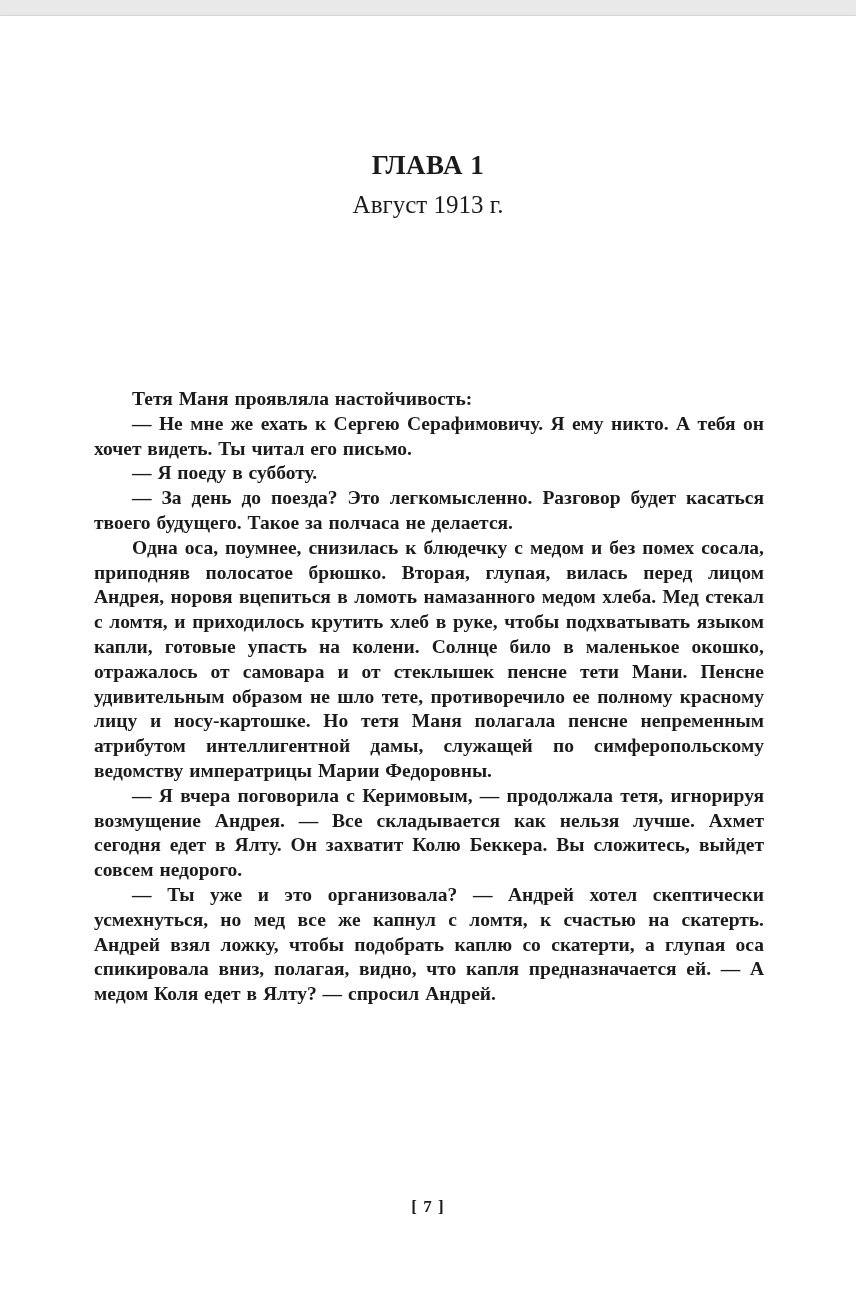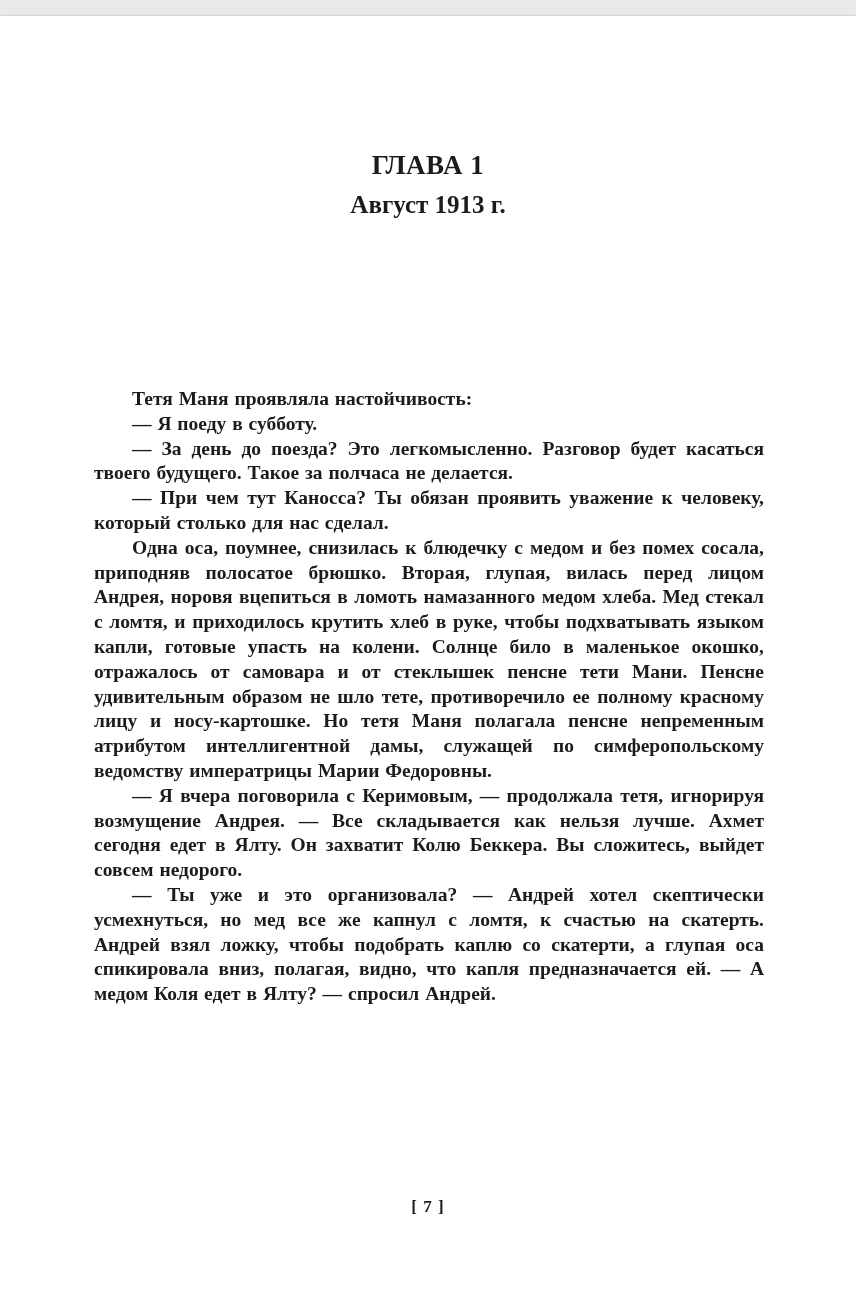--- a/index.html
+++ b/index.html
@@ -33,7 +33,7 @@
   }
   .chapter-subtitle {
     font-size: 25px;
-    font-weight: bold;
+    font-weight: normal;
     margin: 10px 0 0 0;
   }
   .text-block {

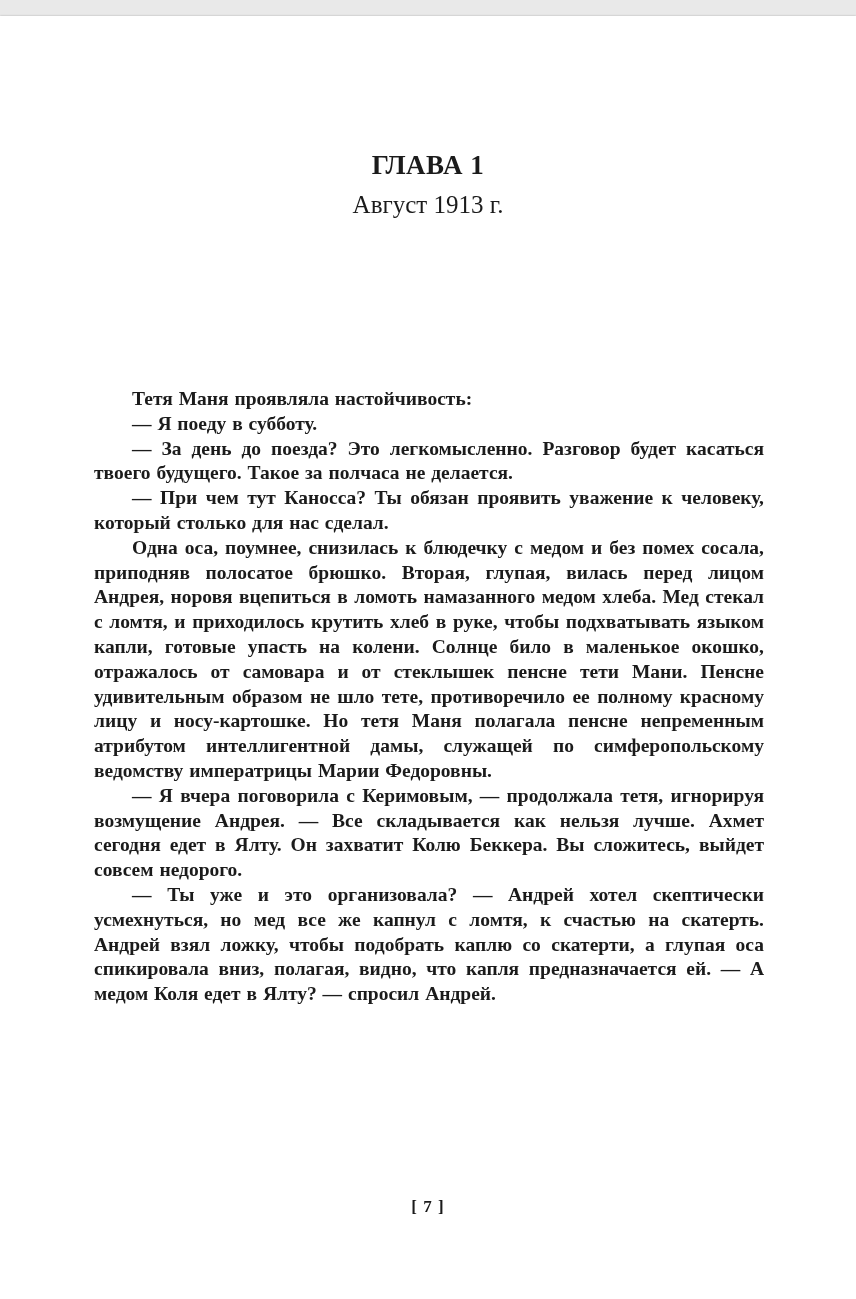--- a/index.html
+++ b/index.html
@@ -77,6 +77,7 @@
 
   <div class="text-block">
     <p>Тетя Маня проявляла настойчивость:</p>
+    <p>— Не мне же ехать к Сергею Серафимовичу. Я ему никто. А тебя он хочет видеть. Ты читал его письмо.</p>
     <p>— Я поеду в субботу.</p>
     <p>— За день до поезда? Это легкомысленно. Разговор будет касаться твоего будущего. Такое за полчаса не делается.</p>
     <p>— При чем тут Каносса? Ты обязан проявить уважение к человеку, который столько для нас сделал.</p>

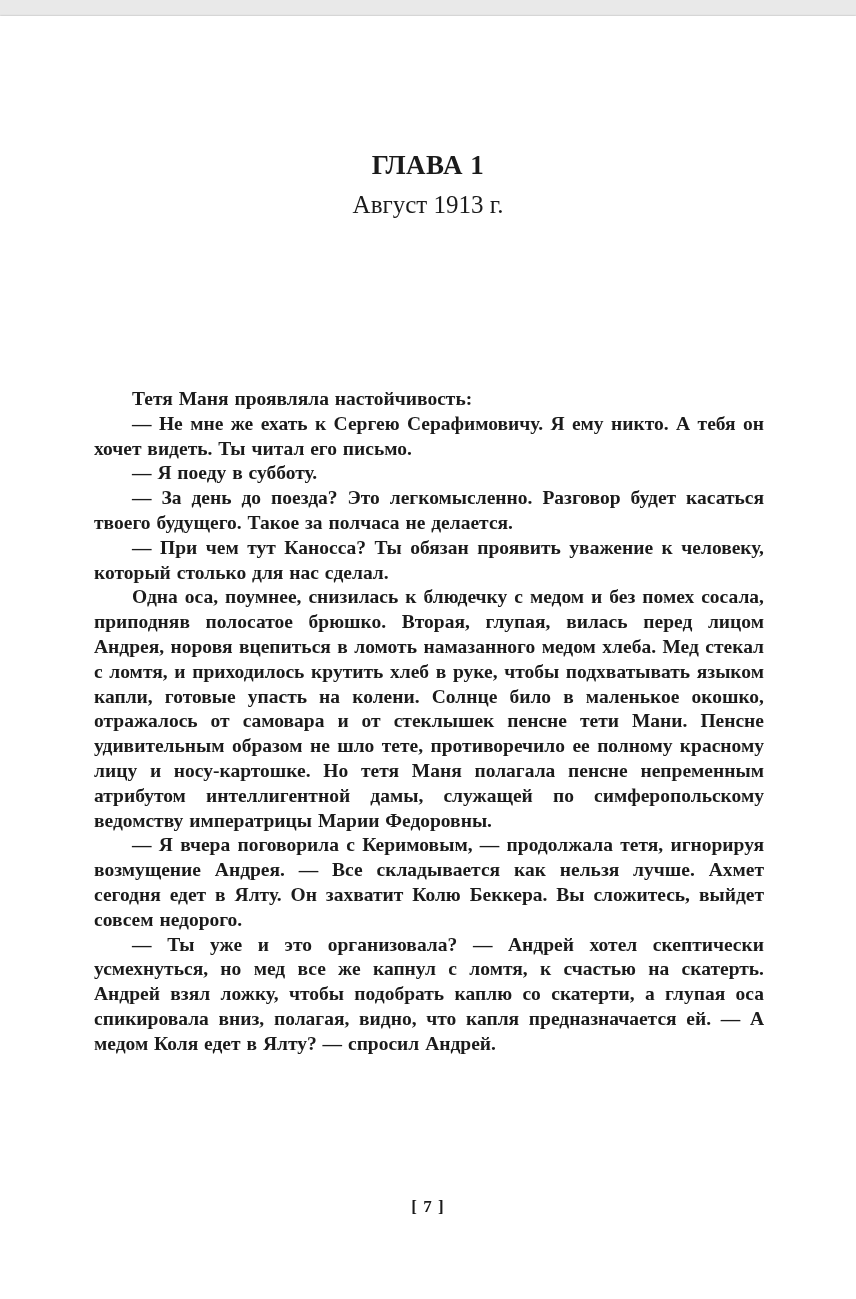--- a/index.html
+++ b/index.html
@@ -80,7 +80,6 @@
     <p>— Не мне же ехать к Сергею Серафимовичу. Я ему никто. А тебя он хочет видеть. Ты читал его письмо.</p>
     <p>— Я поеду в субботу.</p>
     <p>— За день до поезда? Это легкомысленно. Разговор будет касаться твоего будущего. Такое за полчаса не делается.</p>
-    <p>— При чем тут Каносса? Ты обязан проявить уважение к человеку, который столько для нас сделал.</p>
     <p>Одна оса, поумнее, снизилась к блюдечку с медом и без помех сосала, приподняв полосатое брюшко. Вторая, глупая, вилась перед лицом Андрея, норовя вцепиться в ломоть намазанного медом хлеба. Мед стекал с ломтя, и приходилось крутить хлеб в руке, чтобы подхватывать языком капли, готовые упасть на колени. Солнце било в маленькое окошко, отражалось от самовара и от стеклышек пенсне тети Мани. Пенсне удивительным образом не шло тете, противоречило ее полному красному лицу и носу-картошке. Но тетя Маня полагала пенсне непременным атрибутом интеллигентной дамы, служащей по симферопольскому ведомству императрицы Марии Федоровны.</p>
     <p>— Я вчера поговорила с Керимовым, — продолжала тетя, игнорируя возмущение Андрея. — Все складывается как нельзя лучше. Ахмет сегодня едет в Ялту. Он захватит Колю Беккера. Вы сложитесь, выйдет совсем недорого.</p>
     <p>— Ты уже и это организовала? — Андрей хотел скептически усмехнуться, но мед все же капнул с ломтя, к счастью на скатерть. Андрей взял ложку, чтобы подобрать каплю со скатерти, а глупая оса спикировала вниз, полагая, видно, что капля предназначается ей. — А медом Коля едет в Ялту? — спросил Андрей.</p>

